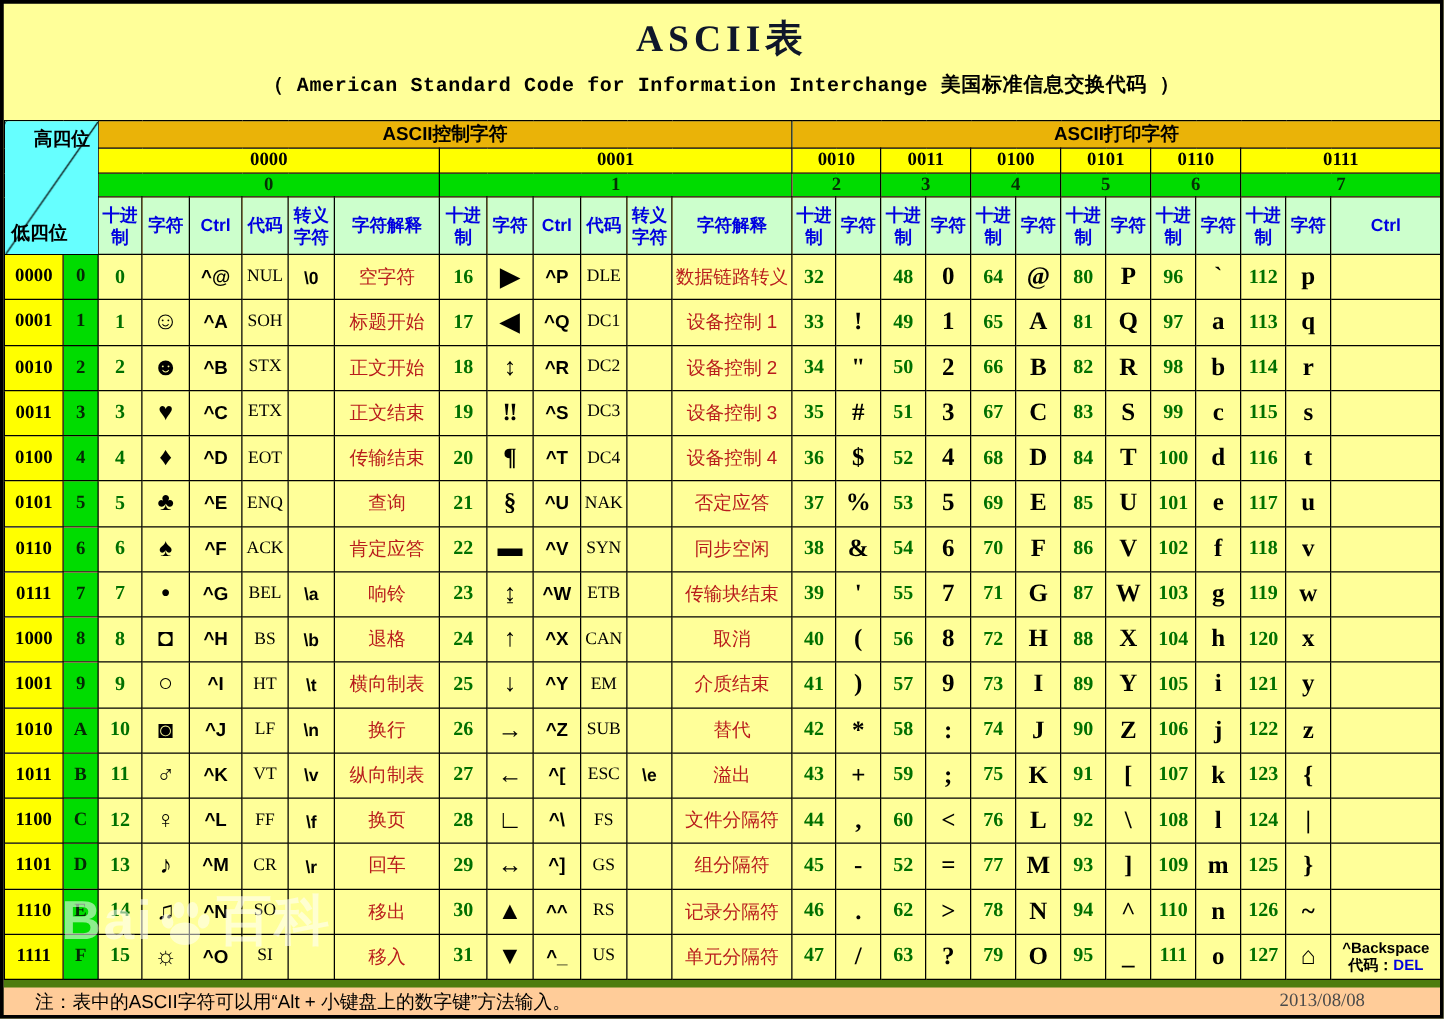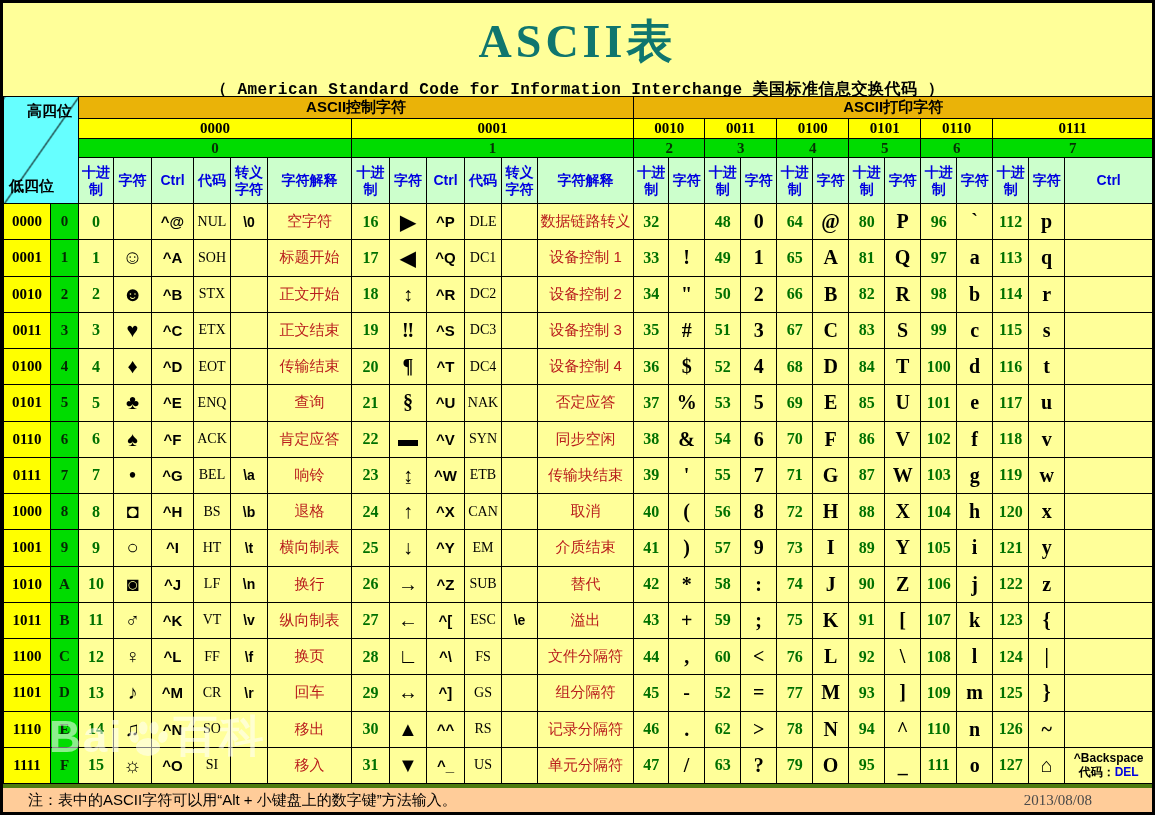--- a/index.html
+++ b/index.html
@@ -10,8 +10,8 @@
   }
   .titleblock{height:93px;text-align:center;}
   .title{
-    font-family:"Liberation Serif",serif;font-weight:bold;font-size:46px;
-    letter-spacing:4px;padding-top:8px;color:#0f766e;
+    font-family:"Liberation Serif",serif;font-weight:bold;font-size:30px;
+    letter-spacing:4px;padding-top:8px;color:#0f172a;
   }
   .subtitle{
     font-family:"Liberation Mono",monospace;font-weight:bold;font-size:16px;

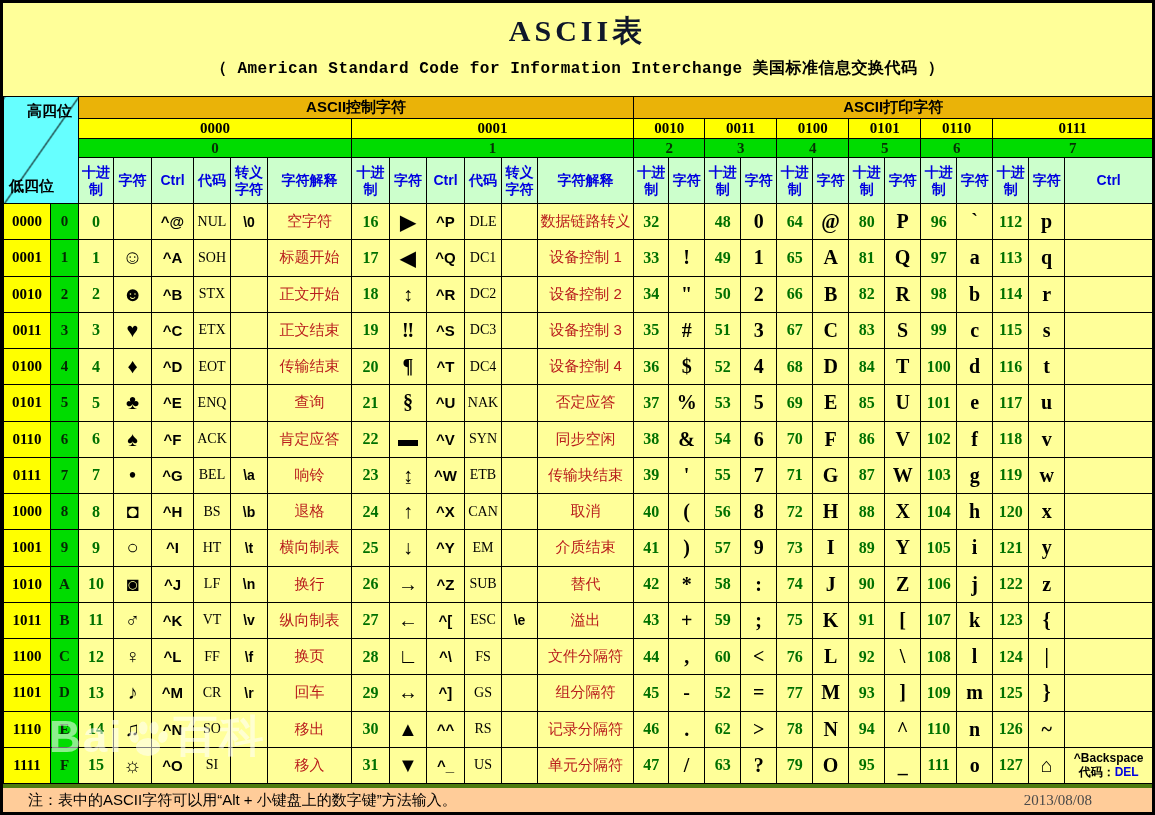--- a/index.html
+++ b/index.html
@@ -57,7 +57,7 @@
   td.del .val{font-weight:bold;font-size:12px;color:#0000E0;}
   
   .notebar{
-    height:28px;background:#FFCC99;border-top:4px solid #4d7c0f;
+    height:28px;background:#FFCC99;border-top:6px solid #4d7c0f;
     display:flex;align-items:center;justify-content:space-between;
     font-size:15px;color:#000;padding:0 15px 0 25px;box-sizing:border-box;
   }

